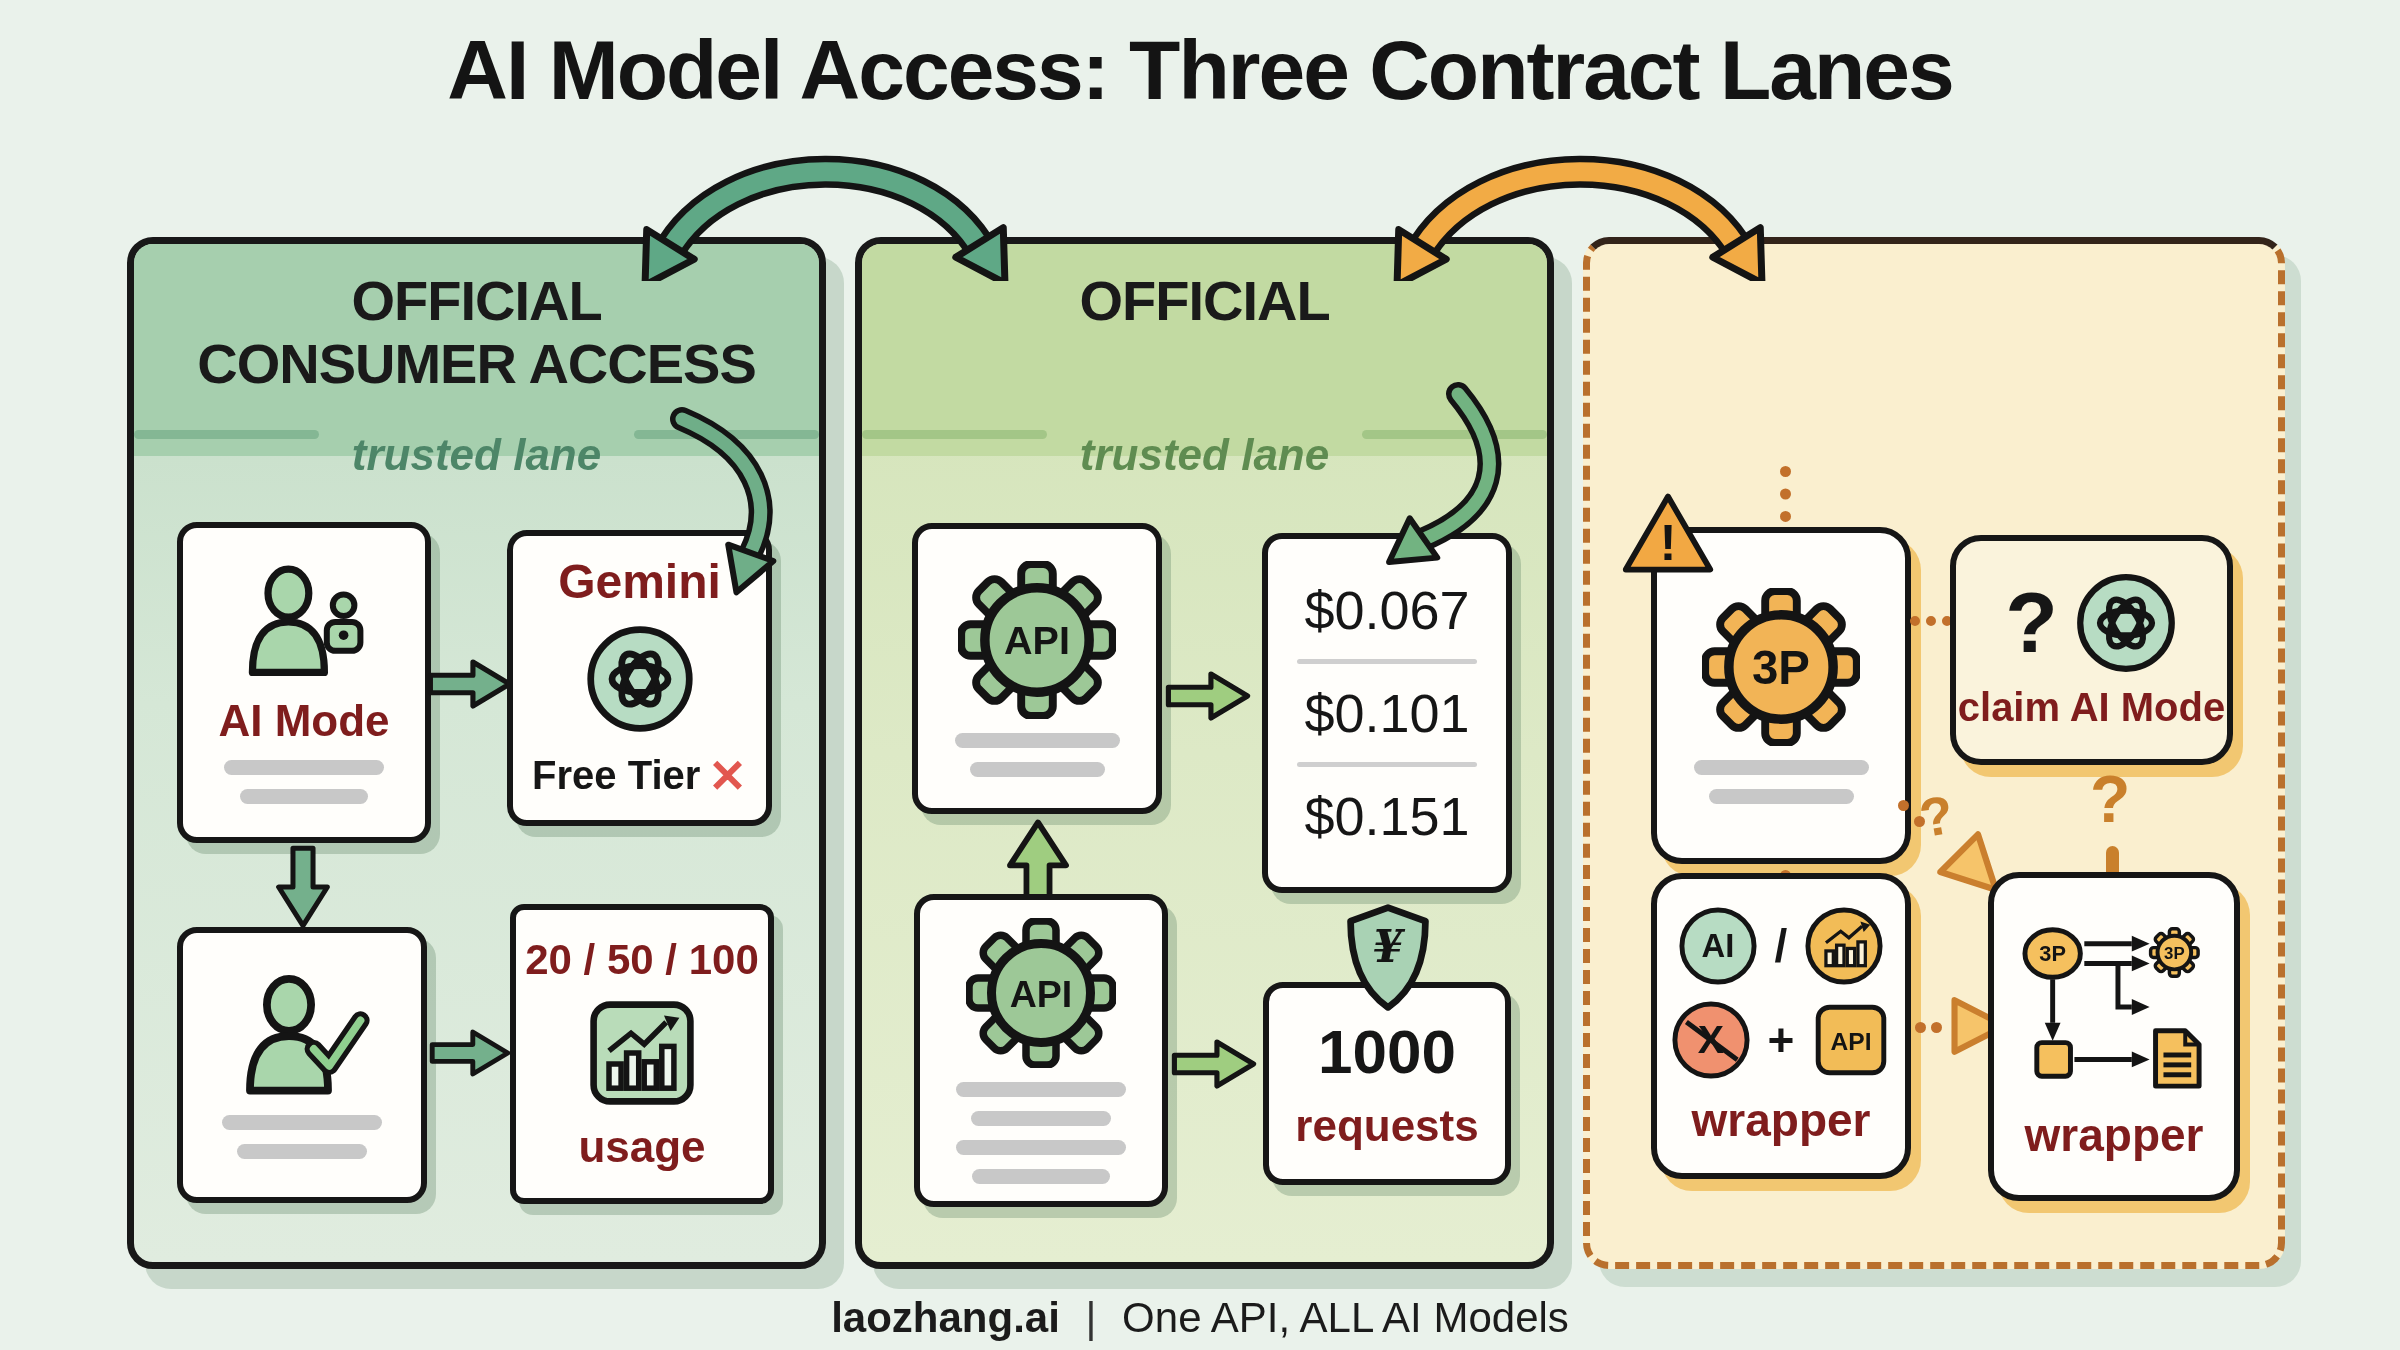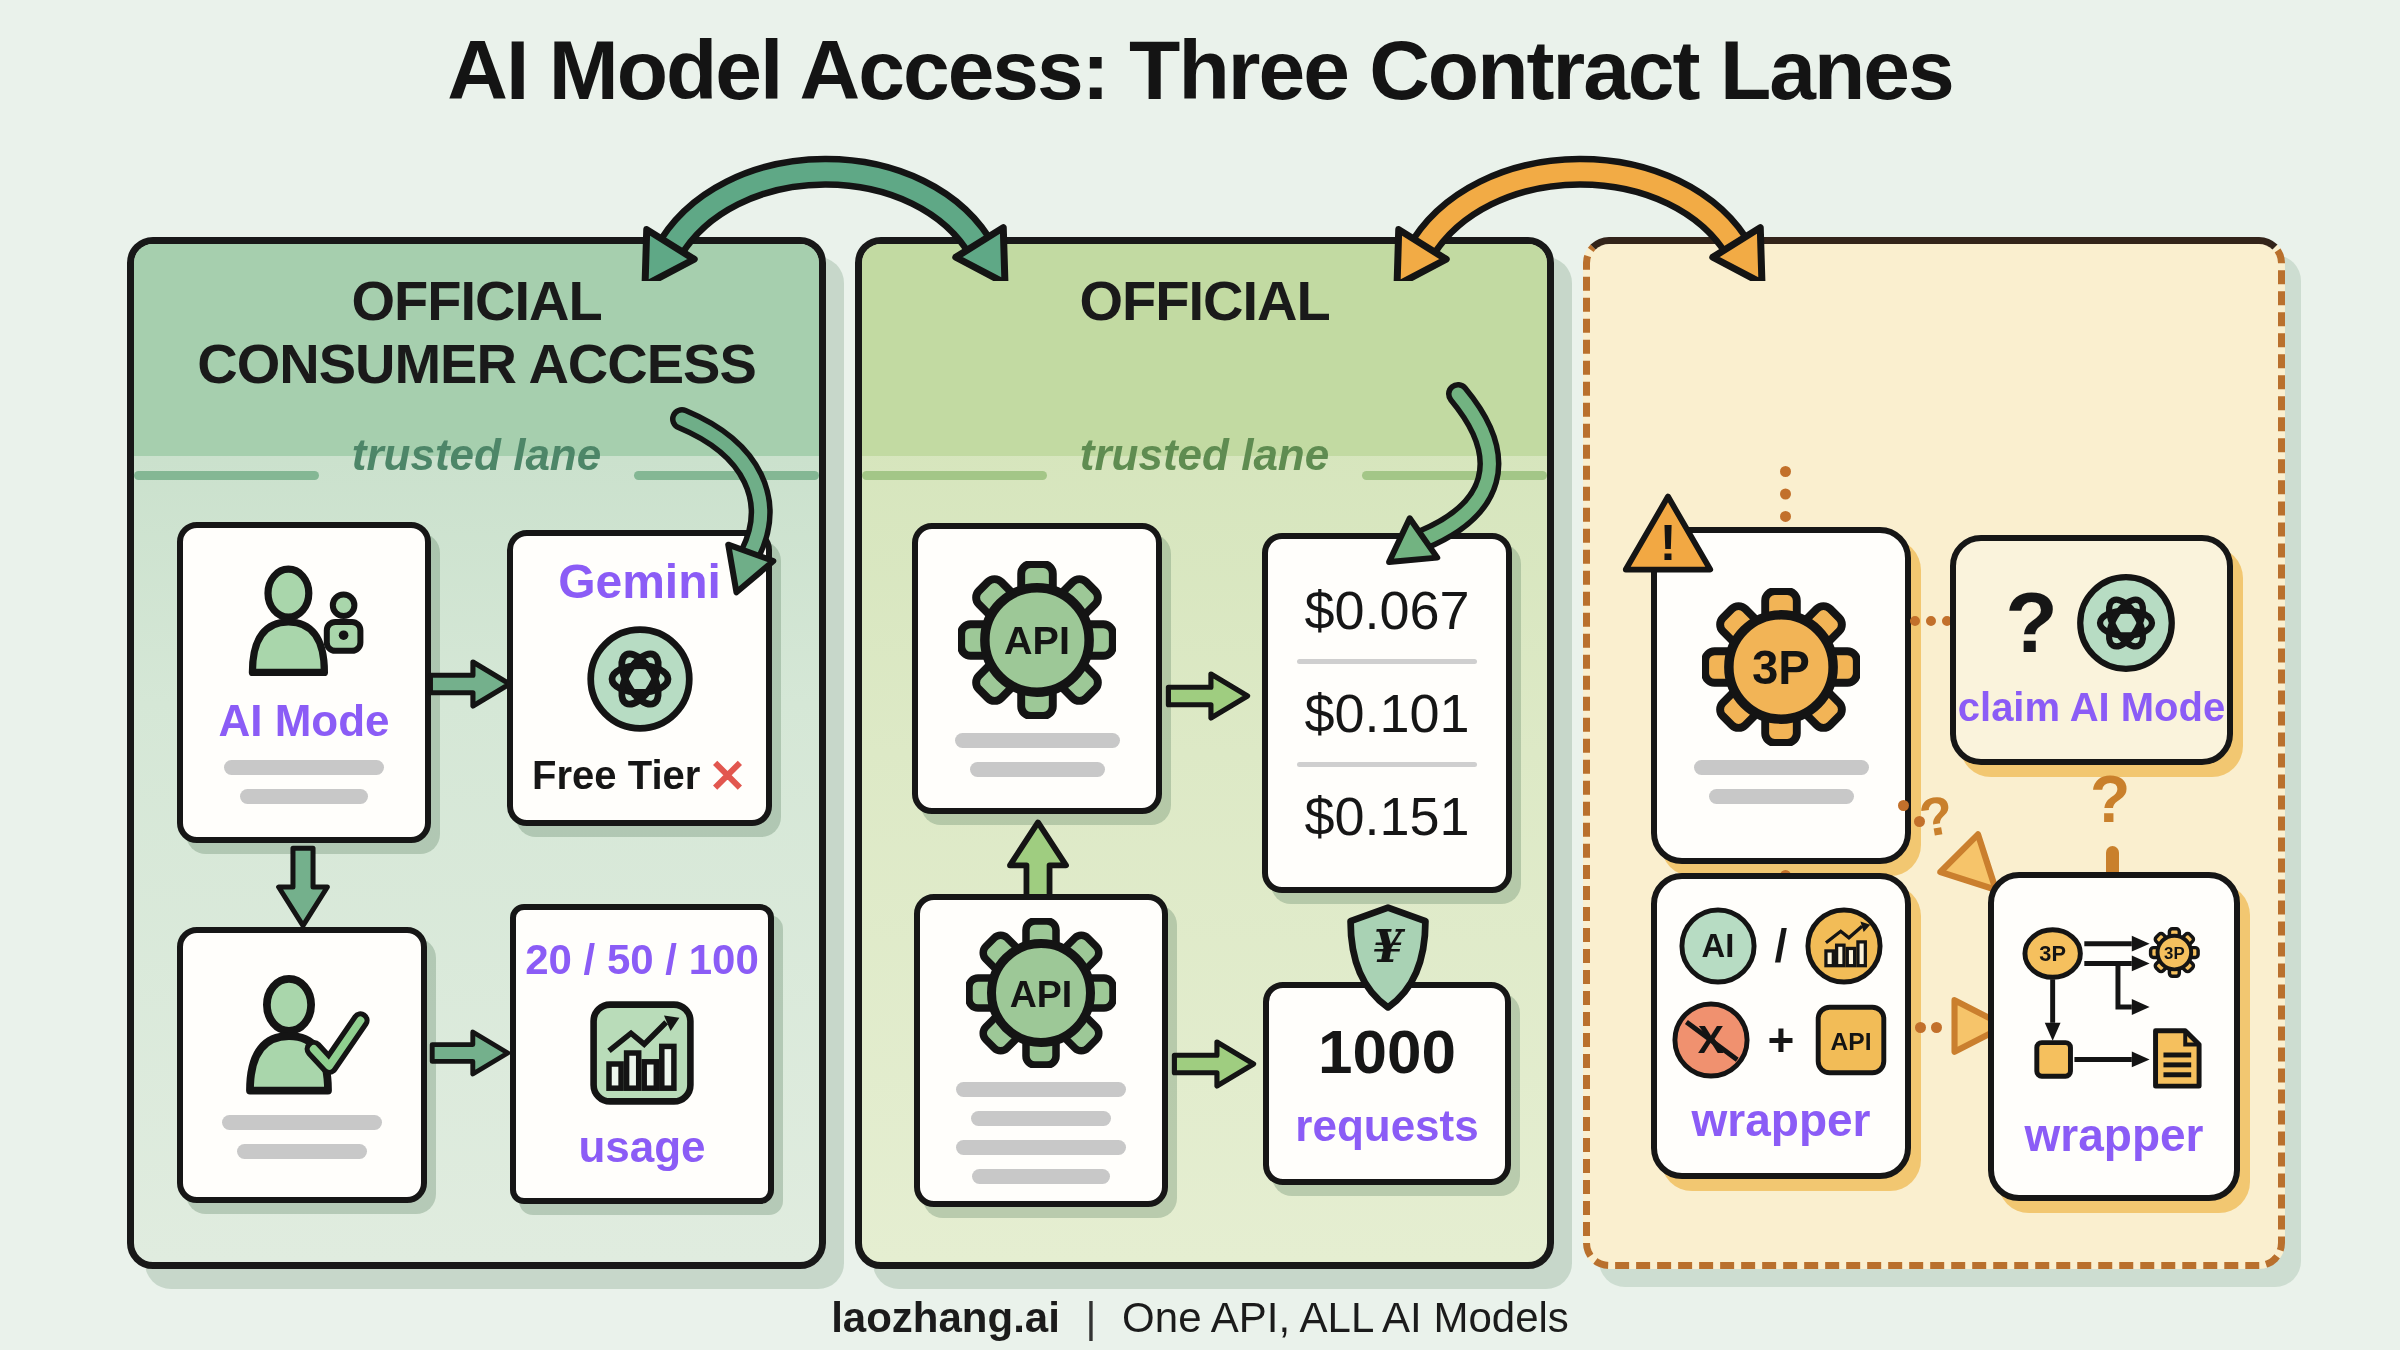--- a/index.html
+++ b/index.html
@@ -37,7 +37,7 @@
   .panel-title span{display:block;}
 
   .lane-row{position:absolute;left:0;right:0;bottom:-24px;display:flex;
-            align-items:flex-end;gap:33px;}
+            align-items:flex-start;gap:33px;}
   .lane-line{flex:1;height:9px;border-radius:5px;}
   #panel-consumer .lane-line{background:#84b794;}
   #panel-api .lane-line{background:#a3c687;}

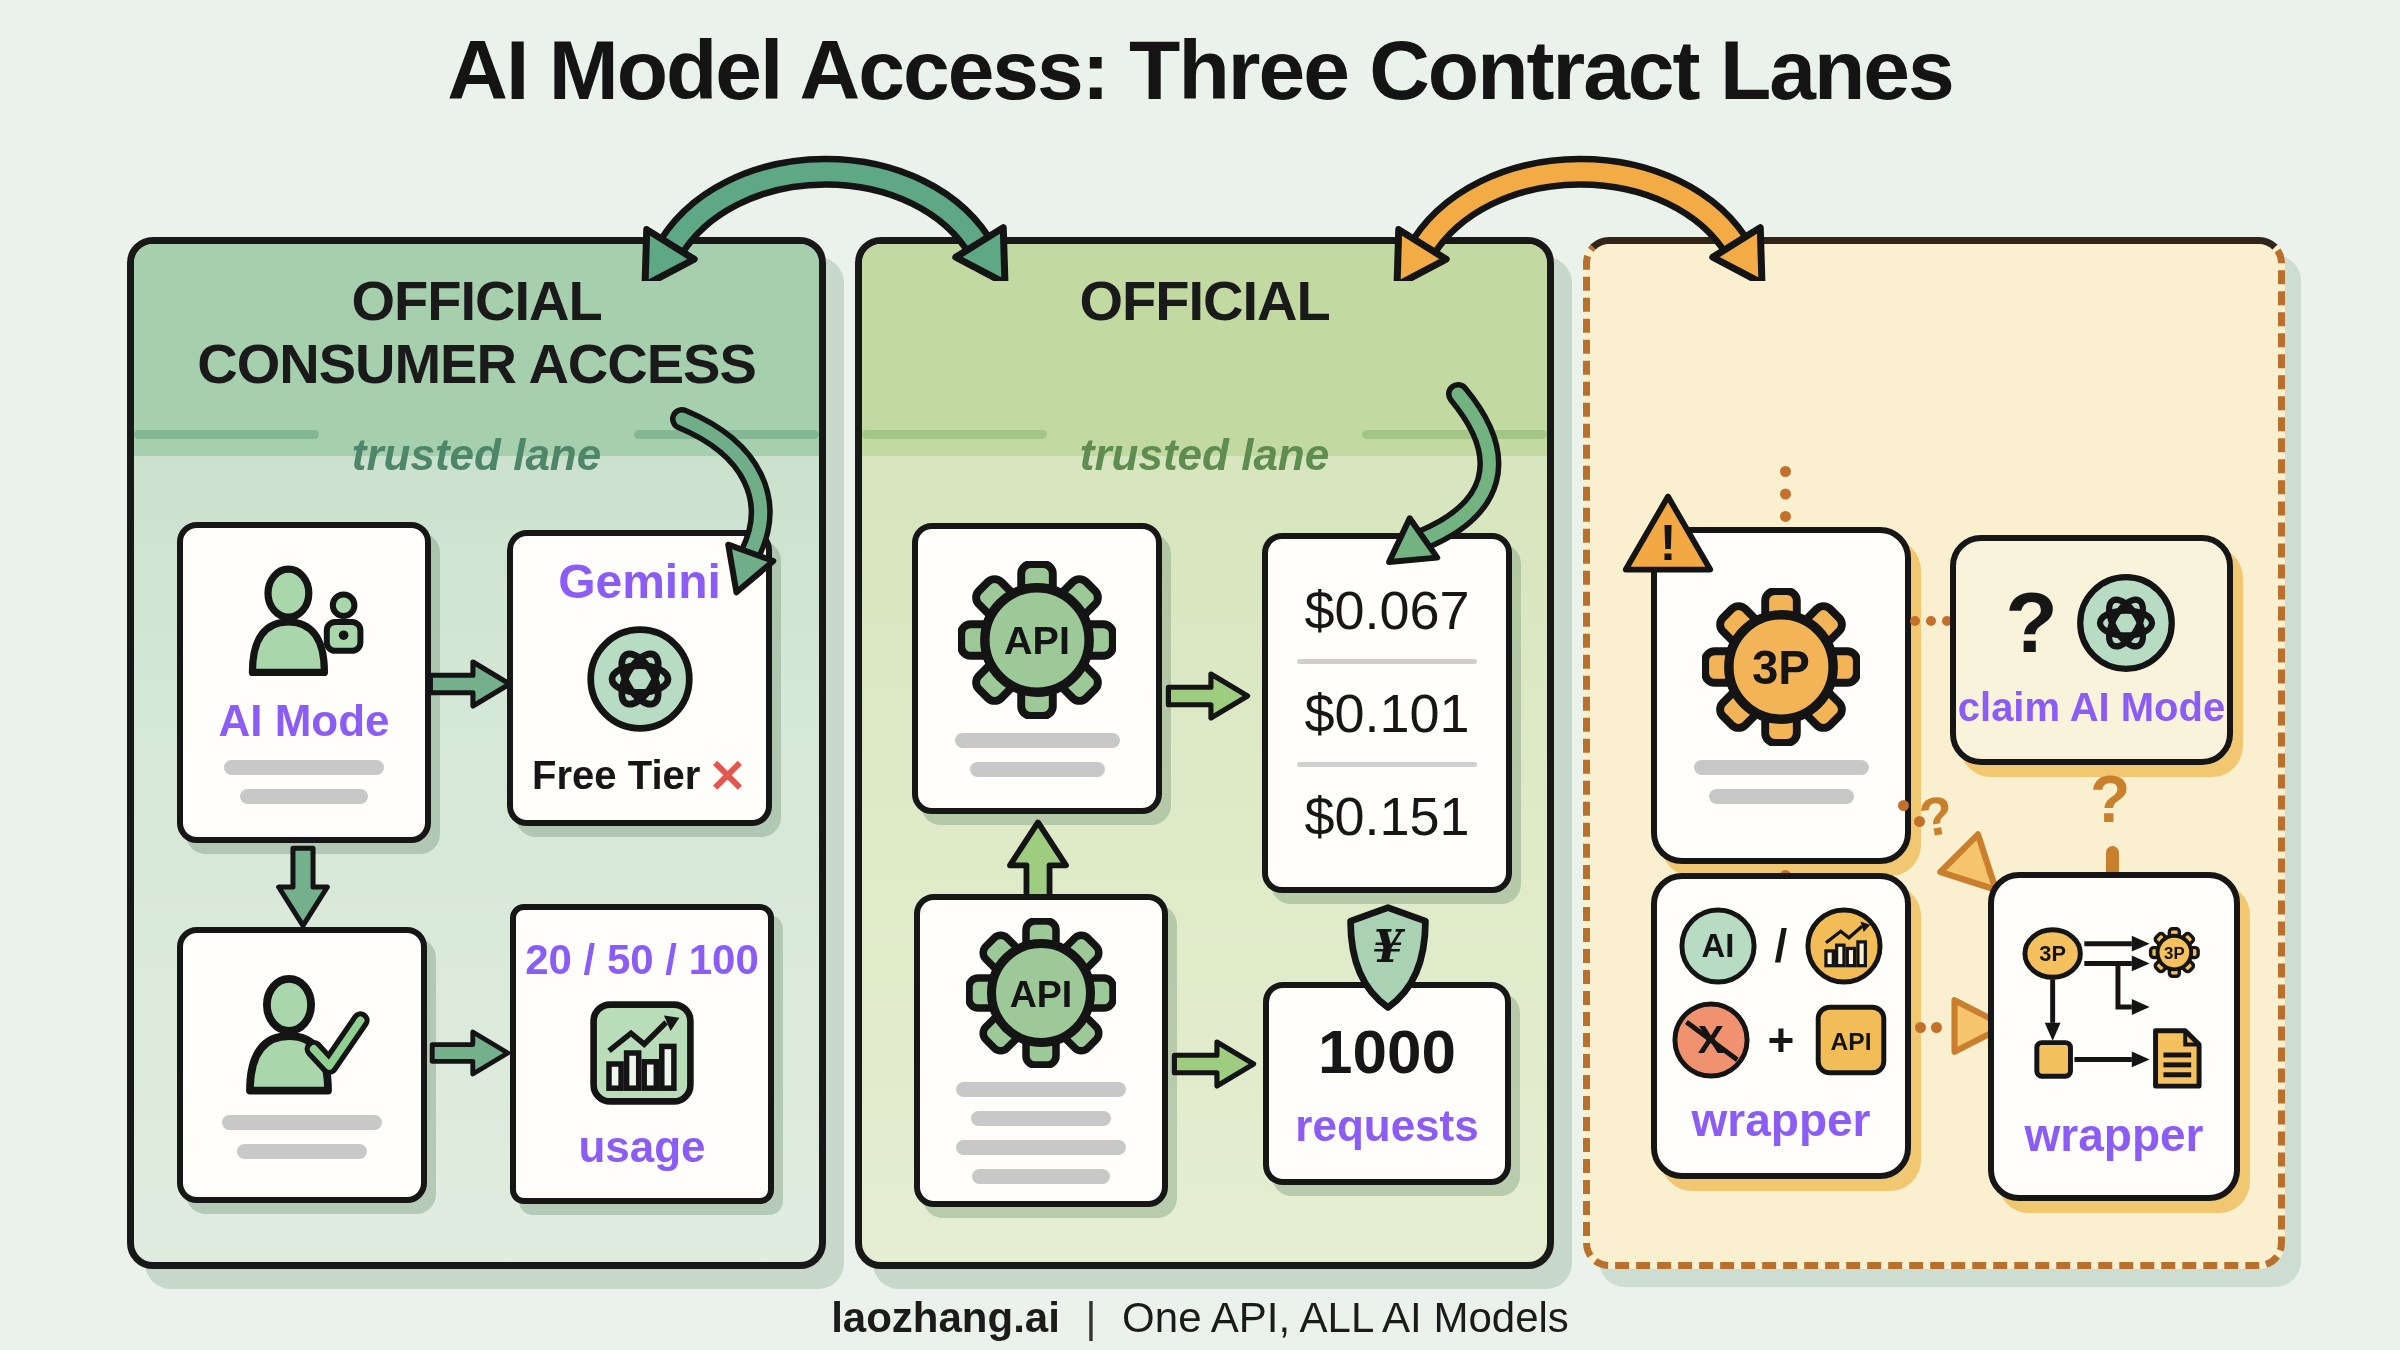--- a/index.html
+++ b/index.html
@@ -51,7 +51,7 @@
         align-items:center;justify-content:center;gap:14px;box-sizing:border-box;}
   #panel-wrappers .card{box-shadow:10px 12px 0 #f2c771;border-radius:31px;}
   .card .bar{height:15px;border-radius:8px;background:#c8c8c8;}
-  .card-label{font-size:44px;font-weight:700;color:#8b5cf6;}
+  .card-label{font-size:44px;font-weight:700;color:#7f1d1d;}
   .big-num{font-size:62px;font-weight:700;}
   .price{font-size:54px;font-weight:400;}
   .price-divider{width:76%;height:5px;background:#cfcfcf;border-radius:3px;}

